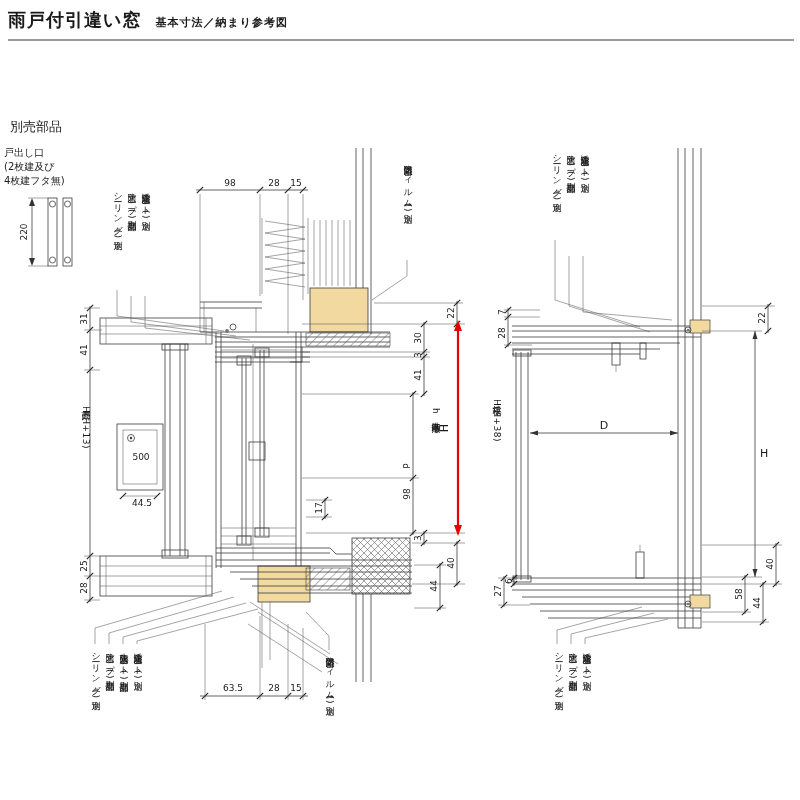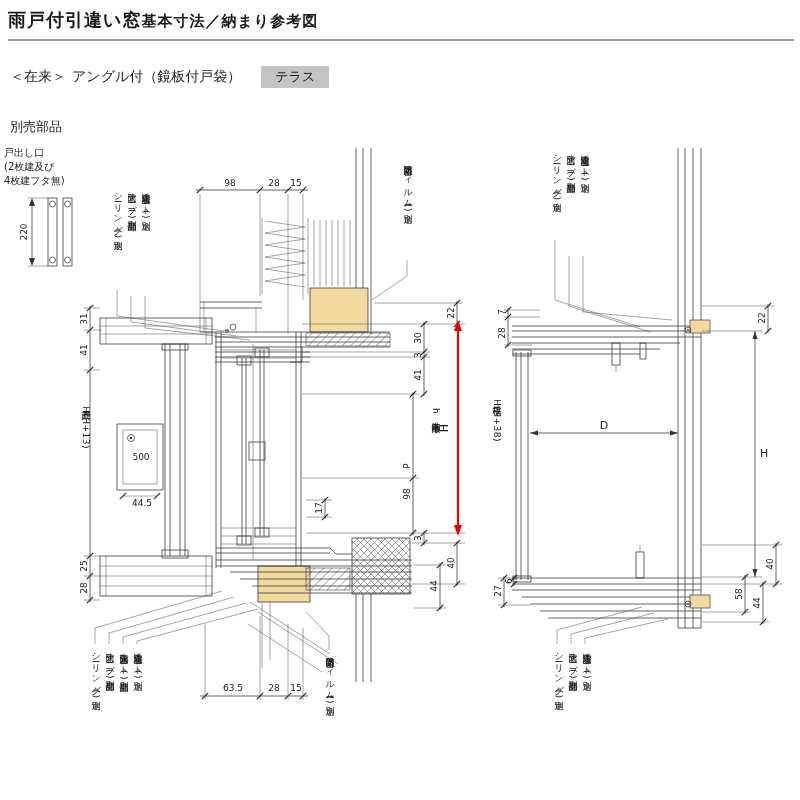--- a/index.html
+++ b/index.html
@@ -6,7 +6,7 @@
   .page{position:relative;width:800px;height:800px;background:#fff;overflow:hidden;
         font-family:"DejaVu Sans","Liberation Sans",sans-serif;color:#1a1a1a}
   .header{position:absolute;left:8px;top:8px;right:6px;border-bottom:2px solid #9a9a9a;
-          padding-bottom:7px;display:flex;align-items:baseline;}
+          padding-bottom:7px;display:flex;align-items:baseline;gap:14px}
   .title{font-size:18px;font-weight:bold;letter-spacing:1px}
   .subtitle{font-size:15px;font-weight:bold;letter-spacing:1px}
   .meta-row{position:absolute;left:10px;top:66px;display:flex;align-items:center;font-size:14px;gap:6px}

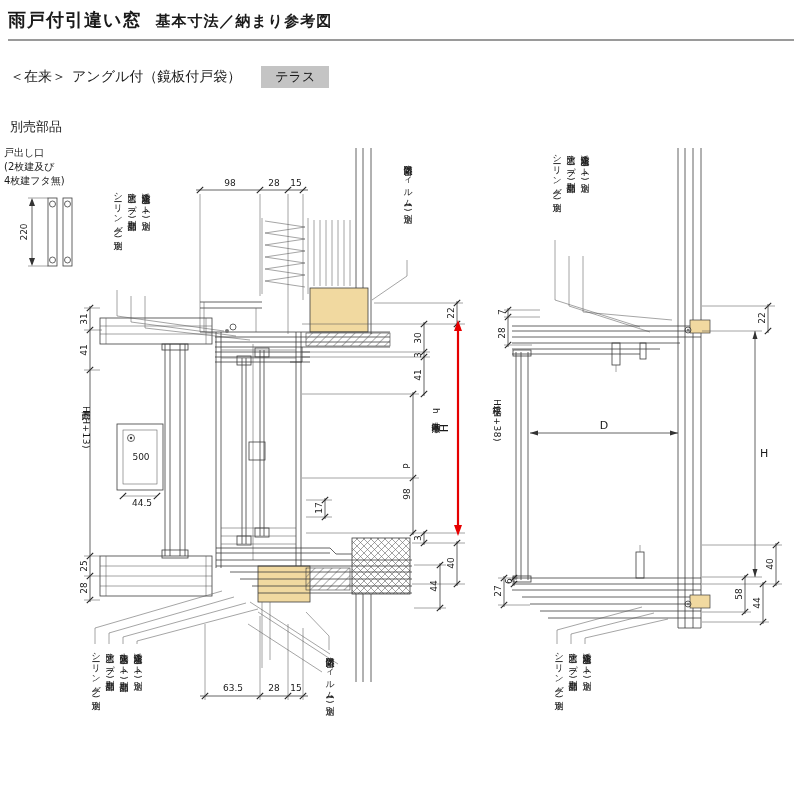--- a/index.html
+++ b/index.html
@@ -8,7 +8,7 @@
   .header{position:absolute;left:8px;top:8px;right:6px;border-bottom:2px solid #9a9a9a;
           padding-bottom:7px;display:flex;align-items:baseline;gap:14px}
   .title{font-size:18px;font-weight:bold;letter-spacing:1px}
-  .subtitle{font-size:15px;font-weight:bold;letter-spacing:1px}
+  .subtitle{font-size:11px;font-weight:bold;letter-spacing:1px}
   .meta-row{position:absolute;left:10px;top:66px;display:flex;align-items:center;font-size:14px;gap:6px}
   .badge{background:#c4c4c4;padding:2px 14px;margin-left:14px;font-size:13px}
   .section-label{position:absolute;left:10px;top:118px;font-size:13px}

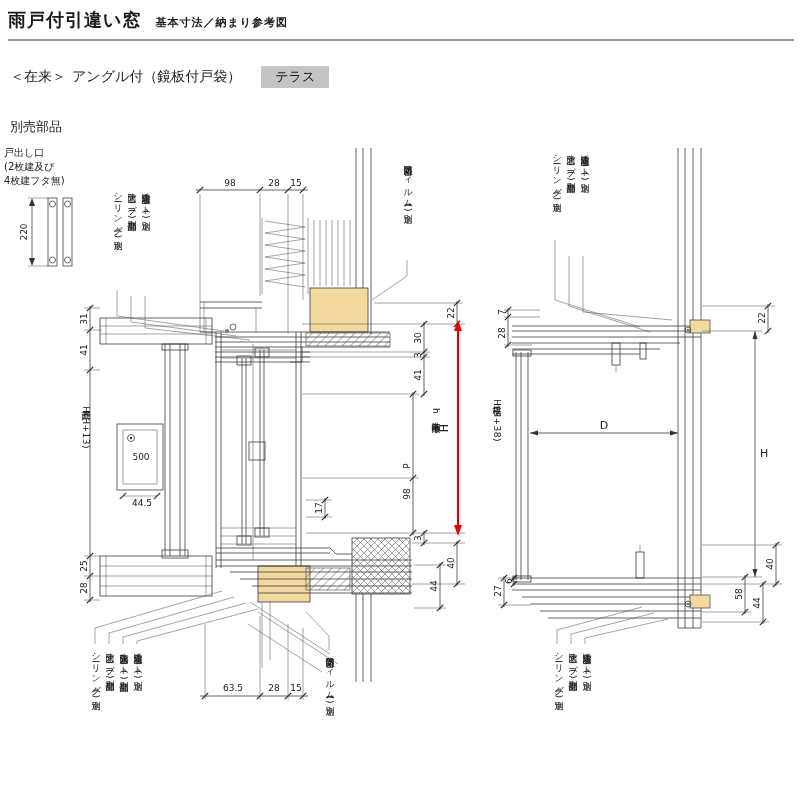--- a/index.html
+++ b/index.html
@@ -31,11 +31,6 @@
     <span class="subtitle">基本寸法／納まり参考図</span>
   </div>
 
-  <div class="meta-row">
-    <span>＜在来＞</span>
-    <span>アングル付（鏡板付戸袋）</span>
-    <span class="badge">テラス</span>
-  </div>
 
   <div class="section-label">別売部品</div>
 

